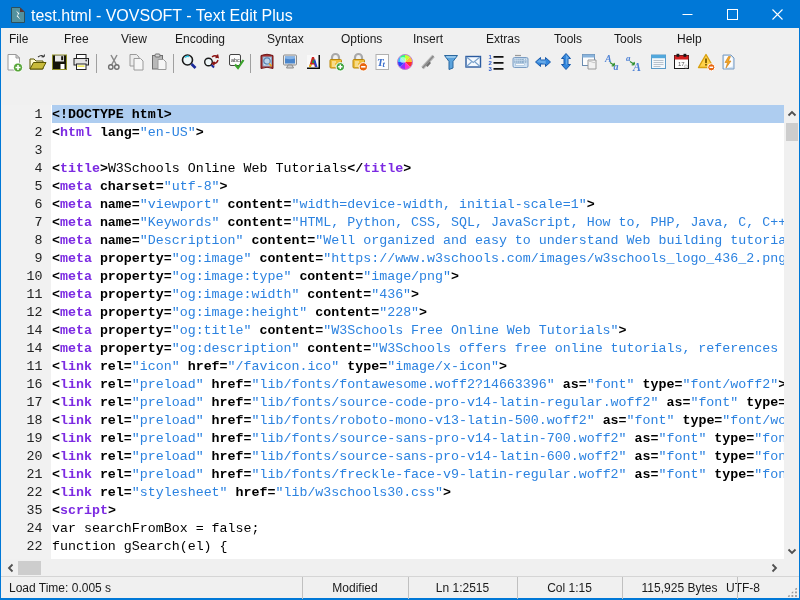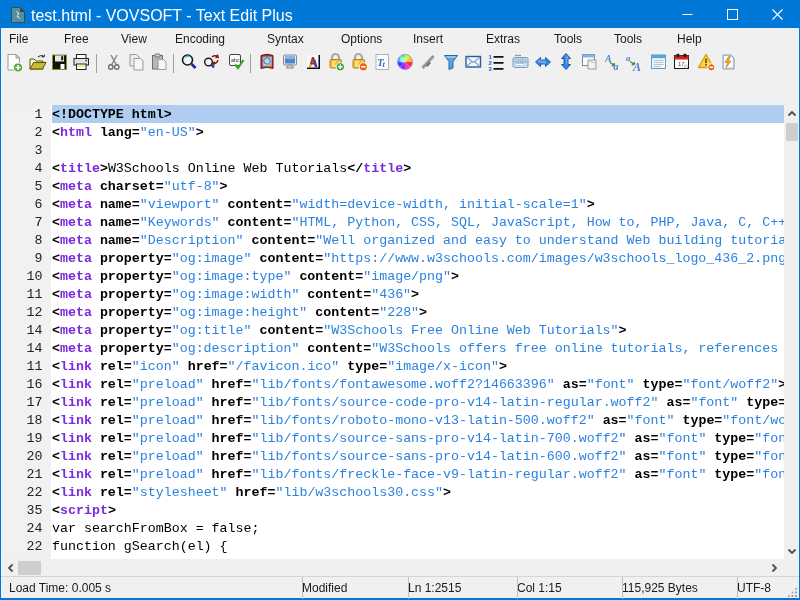--- a/index.html
+++ b/index.html
@@ -26,7 +26,7 @@
 #hthumb { position:absolute; left:17px; top:560.5px; width:23px; height:14px; background:#cdcdcd; }
 #status { position:absolute; left:0; top:576px; width:798px; height:22px; background:#f0f0f0; border-top:1px solid #d5d5d5; font-size:12px; color:#1a1a1a; }
 .st { position:absolute; top:4px; }
-.stc { position:absolute; top:4px; }
+.stc { position:absolute; top:4px; text-align:center; }
 .ssep { position:absolute; top:0; width:1px; height:22px; background:#c0c0c0; }
 #grip { position:absolute; right:2px; bottom:1px; width:10px; height:10px;
   background:radial-gradient(circle 1.3px, #9a9a9a 1.1px, transparent 1.2px) 0 0/3.6px 3.6px; clip-path:polygon(100% 0, 100% 100%, 0 100%); }

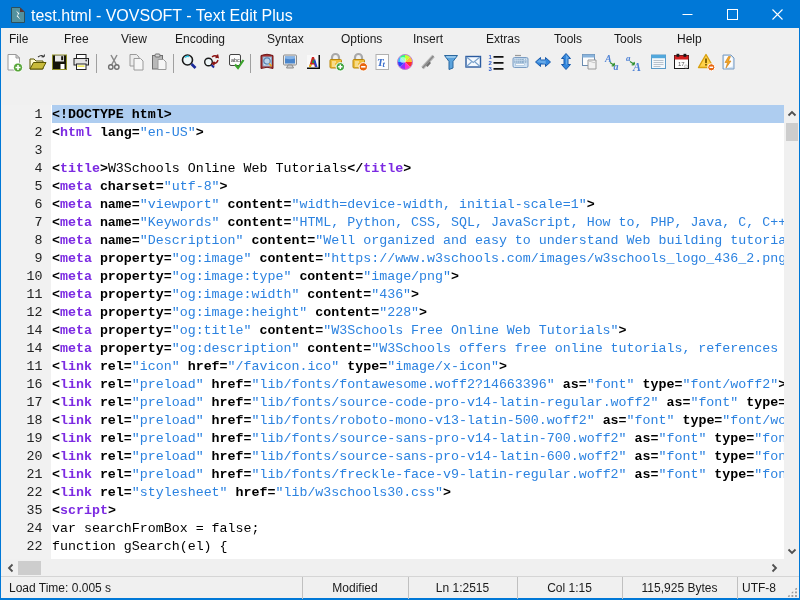--- a/index.html
+++ b/index.html
@@ -339,7 +339,7 @@
       <div class="stc" style="left:407px;width:109px">Ln 1:2515</div>
       <div class="stc" style="left:516px;width:105px">Col 1:15</div>
       <div class="stc" style="left:621px;width:115px">115,925 Bytes</div>
-      <div class="stc" style="left:736px;width:44px">UTF-8</div>
+      <div class="stc" style="left:720px;width:44px">UTF-8</div>
       <div class="ssep" style="left:301px"></div>
       <div class="ssep" style="left:407px"></div>
       <div class="ssep" style="left:516px"></div>

